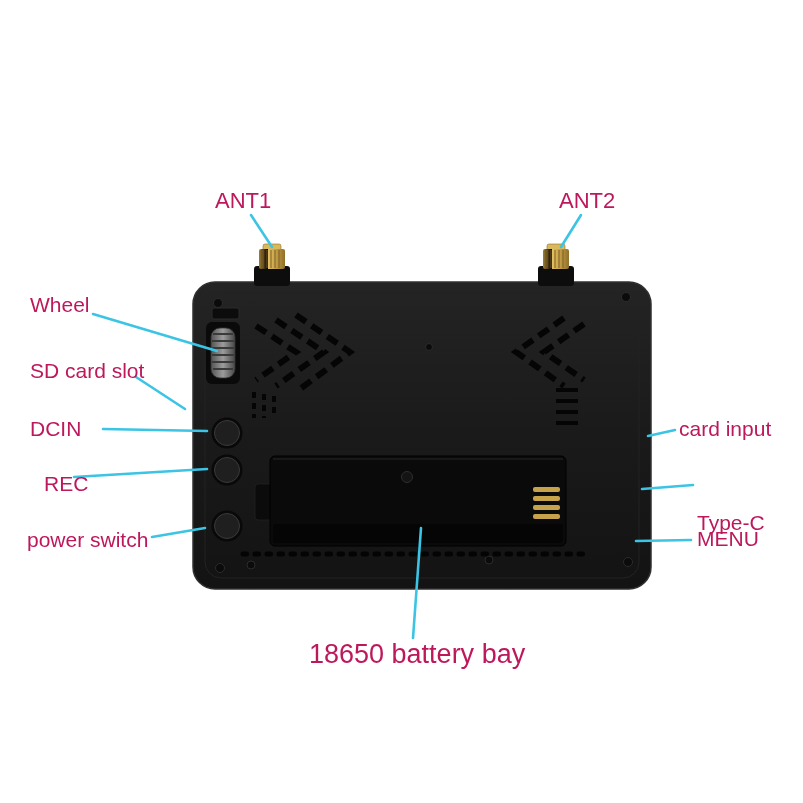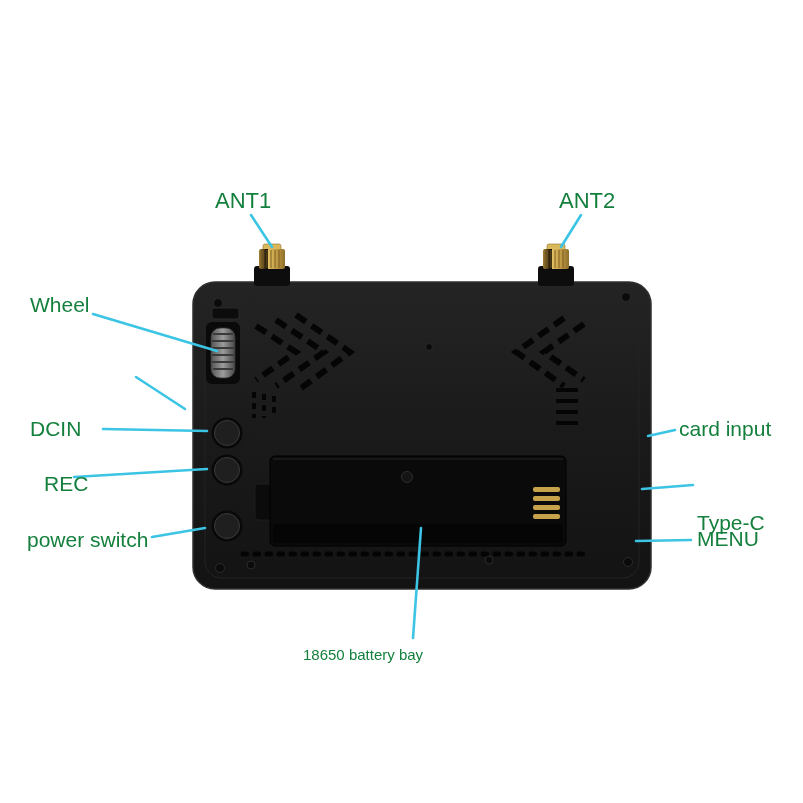--- a/index.html
+++ b/index.html
@@ -14,7 +14,7 @@
   #device-svg { position: absolute; left: 0; top: 0; }
   .label {
     position: absolute;
-    color: #15803d;
+    color: #be185d;
     font-size: 21px;
     line-height: 23px;
     white-space: nowrap;

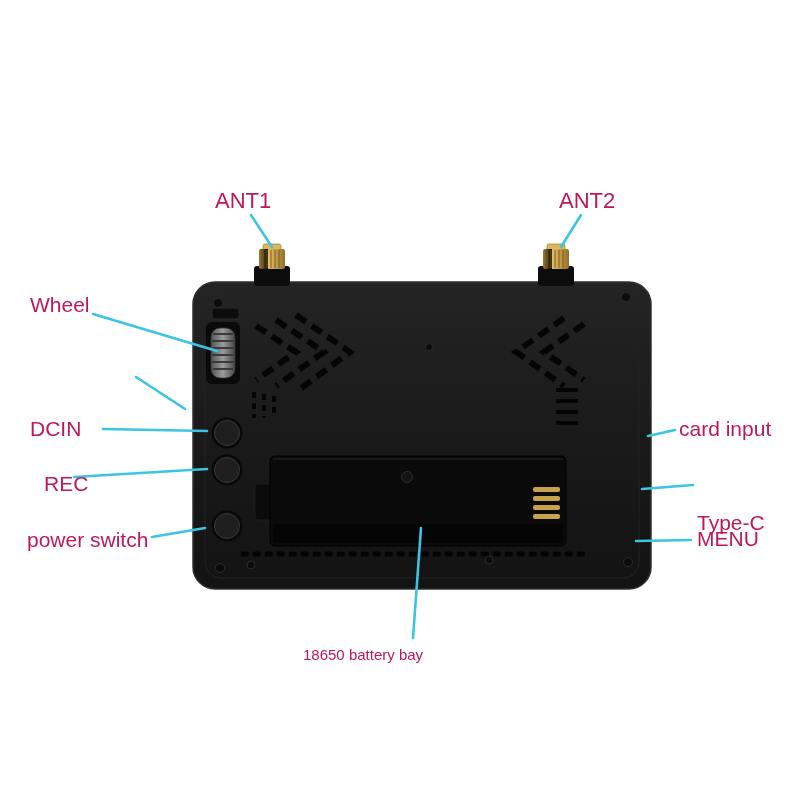--- a/index.html
+++ b/index.html
@@ -174,6 +174,7 @@
   <div class="label ant" style="left:559px; top:189px;">ANT2</div>
 
   <div class="label" style="left:30px; top:293px;">Wheel</div>
+  <div class="label" style="left:30px; top:359px;">SD card slot</div>
   <div class="label" style="left:30px; top:417px;">DCIN</div>
   <div class="label" style="left:30px; top:472px;margin-left:14px;">REC</div>
   <div class="label" style="left:27px; top:528px;">power switch</div>

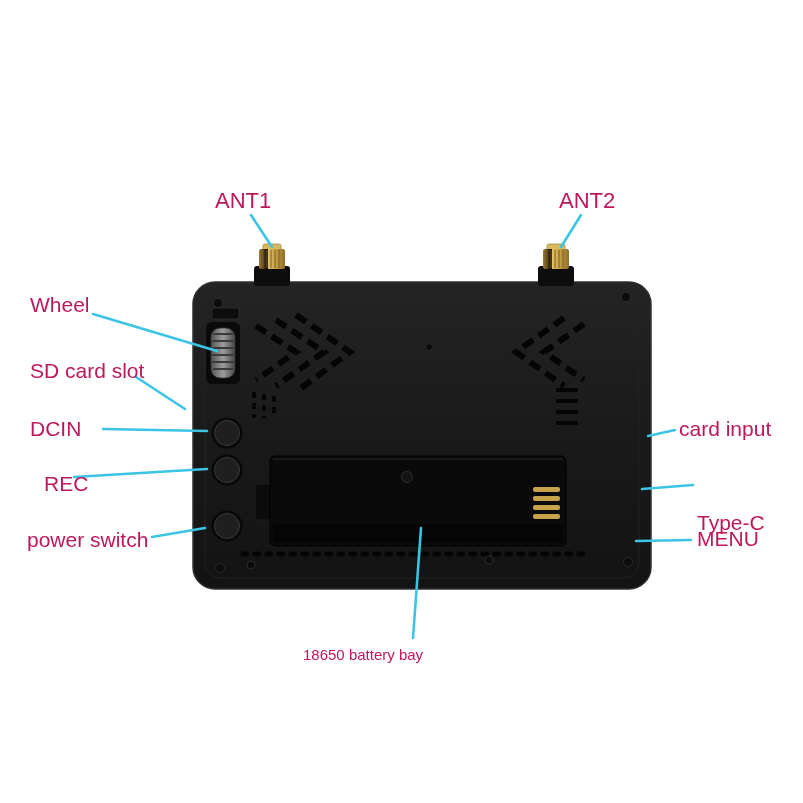--- a/index.html
+++ b/index.html
@@ -20,7 +20,7 @@
     white-space: nowrap;
     font-weight: 400;
   }
-  .label.big { font-size: 15px; }
+  .label.big { font-size: 27px; margin-left: 6px; }
   .label.ant { font-size: 22px; }
 </style>
 </head>

